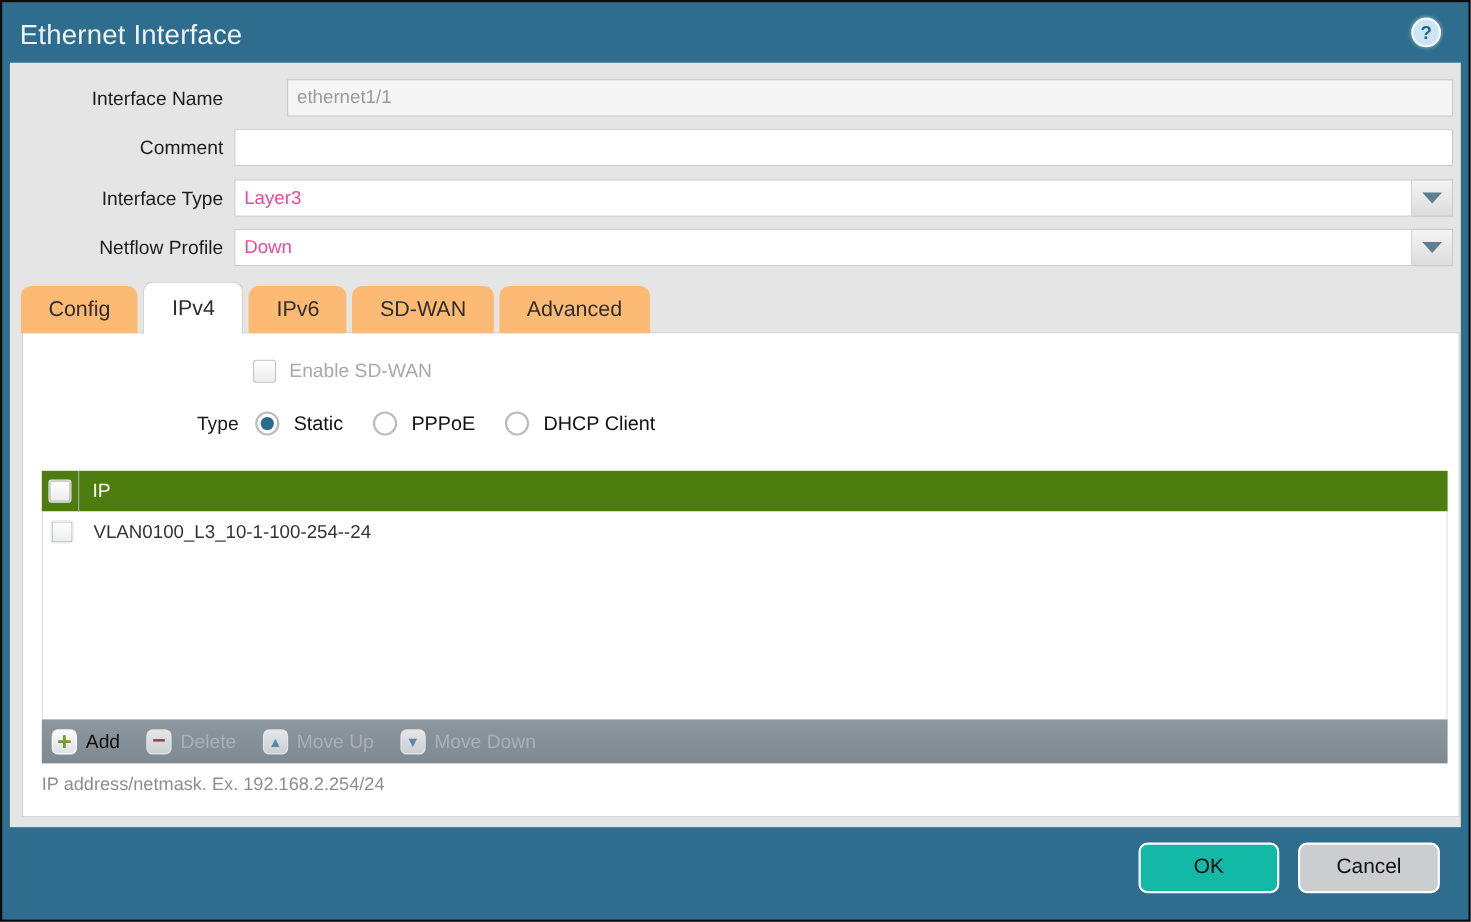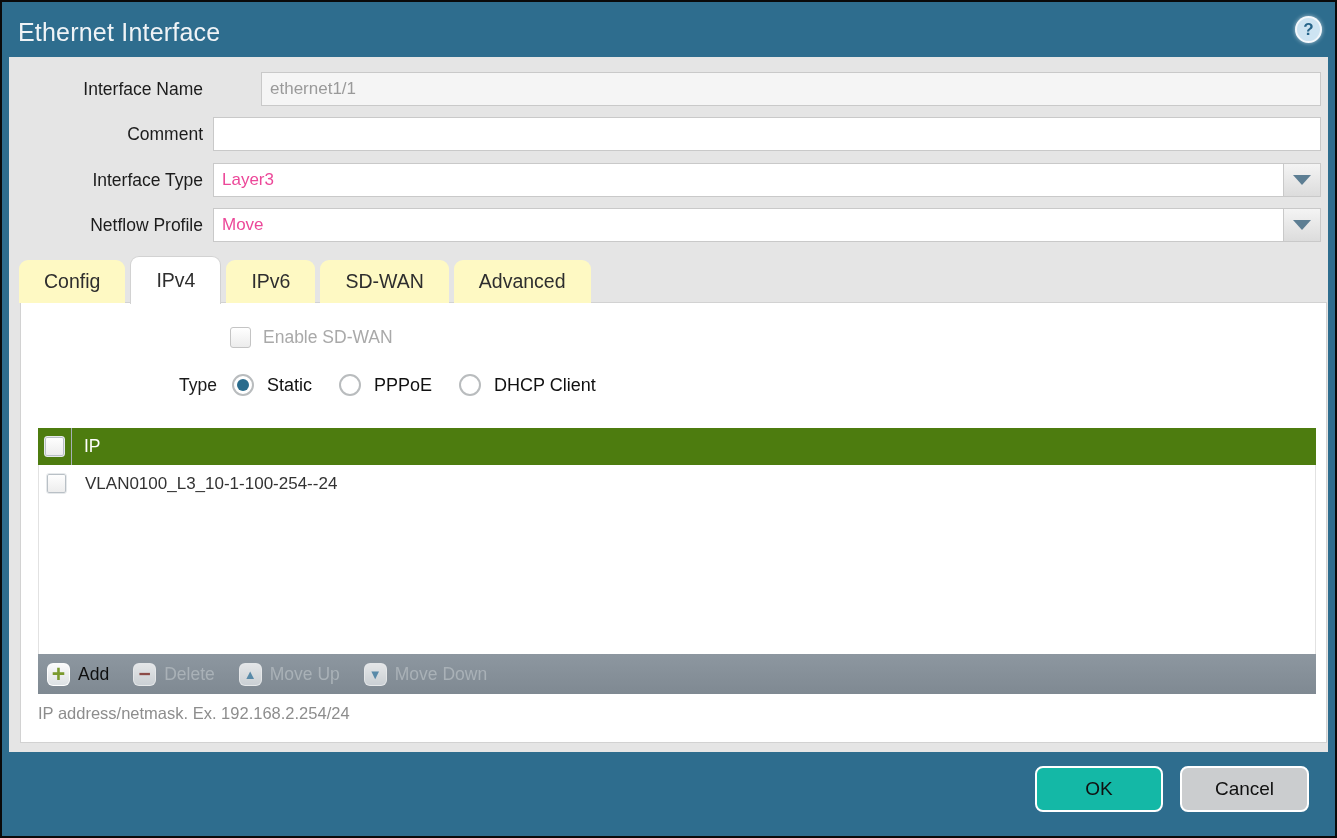--- a/index.html
+++ b/index.html
@@ -9,7 +9,7 @@
   .dialog { position: absolute; inset: 2px; background: #2e6d8e; }
 
   
-  .titlebar { position: absolute; top: 0; left: 0; right: 0; height: 55px; }
+  .titlebar { position: absolute; top: 0; left: 0; right: 12px; height: 55px; }
   .title { position: absolute; left: 16px; top: 16px; font-size: 25px; color: #eff3f6; letter-spacing: .2px; }
   .help { position: absolute; right: 13px; top: 14px; width: 27px; height: 27px; border-radius: 50%;
           background: #cde4f2; border: 2px solid rgba(255,255,255,.75);

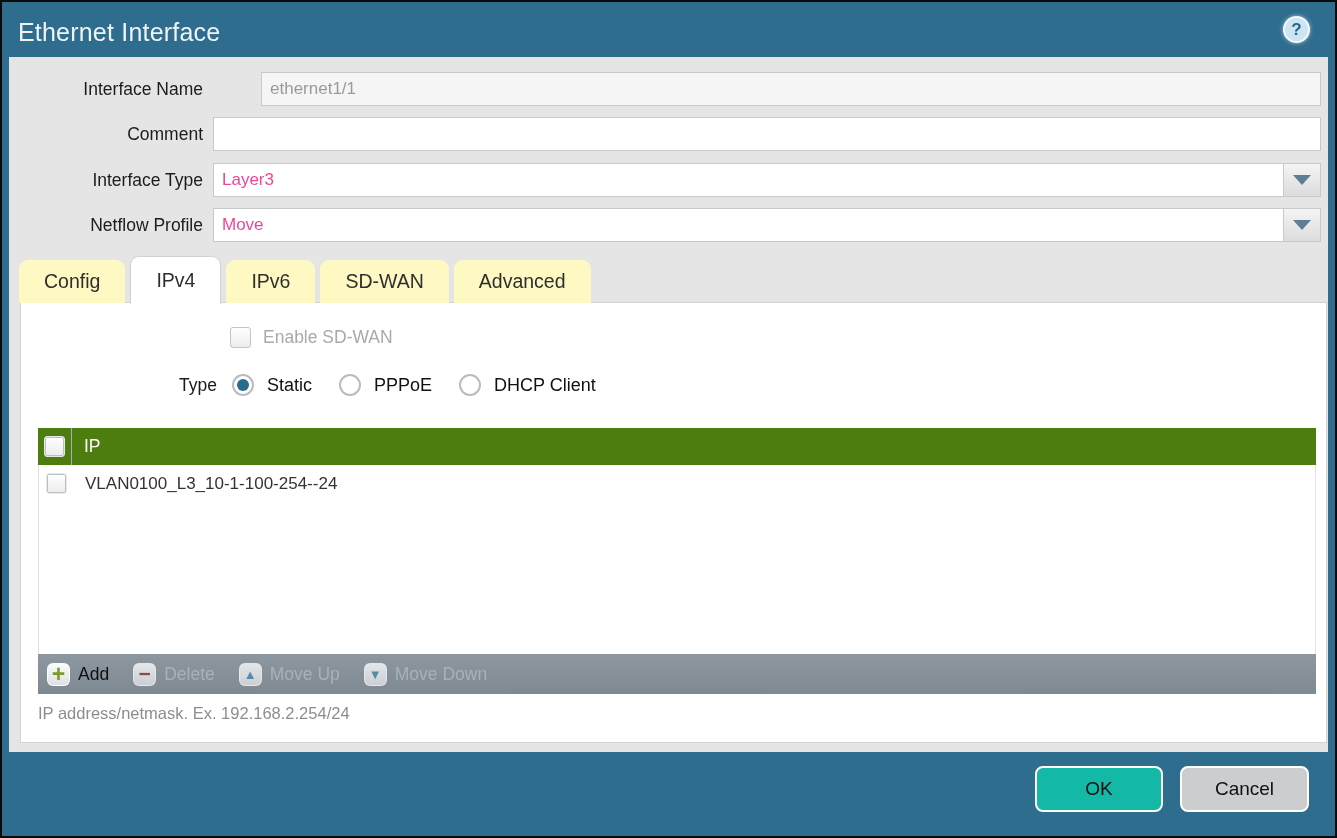--- a/index.html
+++ b/index.html
@@ -125,7 +125,7 @@
 
       <div class="frow frow4">
         <div class="flabel">Netflow Profile</div>
-        <div class="ffield">Move</div>
+        <div class="ffield">Down</div>
         <div class="ddbtn">
           <span class="ddtri"></span>
         </div>

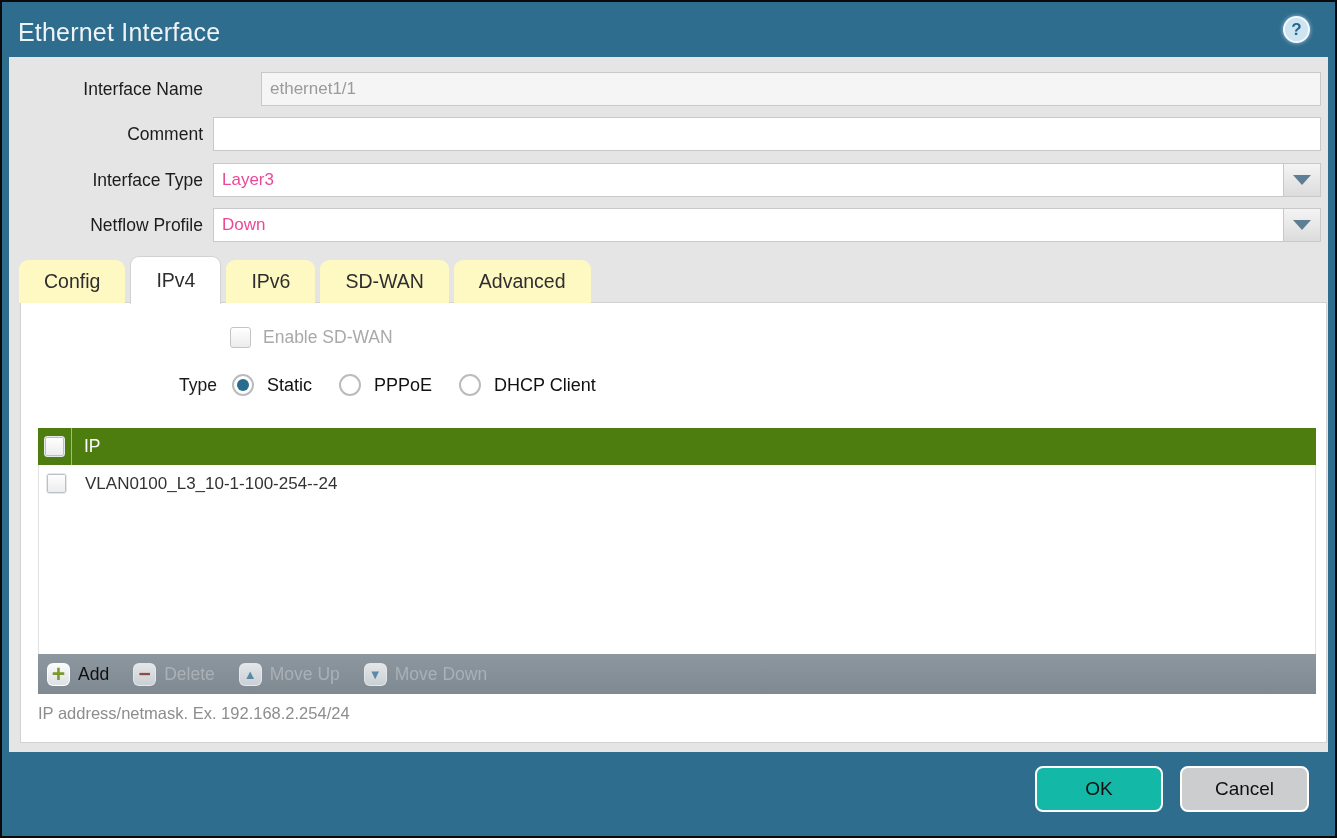--- a/index.html
+++ b/index.html
@@ -34,7 +34,7 @@
 
   
   .tabs { position: absolute; left: 10px; top: 198px; height: 48px; display: flex; align-items: flex-end; gap: 5px; z-index: 3; }
-  .tab { background: #fef9c3; color: #2e2e2e; font-size: 19.5px; border-radius: 9px 9px 0 0;
+  .tab { background: #fdba74; color: #2e2e2e; font-size: 19.5px; border-radius: 9px 9px 0 0;
          padding: 0 25px; height: 43px; line-height: 43px; cursor: pointer; }
   .tab.active { background: #fff; height: 48px; line-height: 46px; border: 1px solid #d2d2d2; border-bottom: none;
                 margin-bottom: -1px; z-index: 4; }

